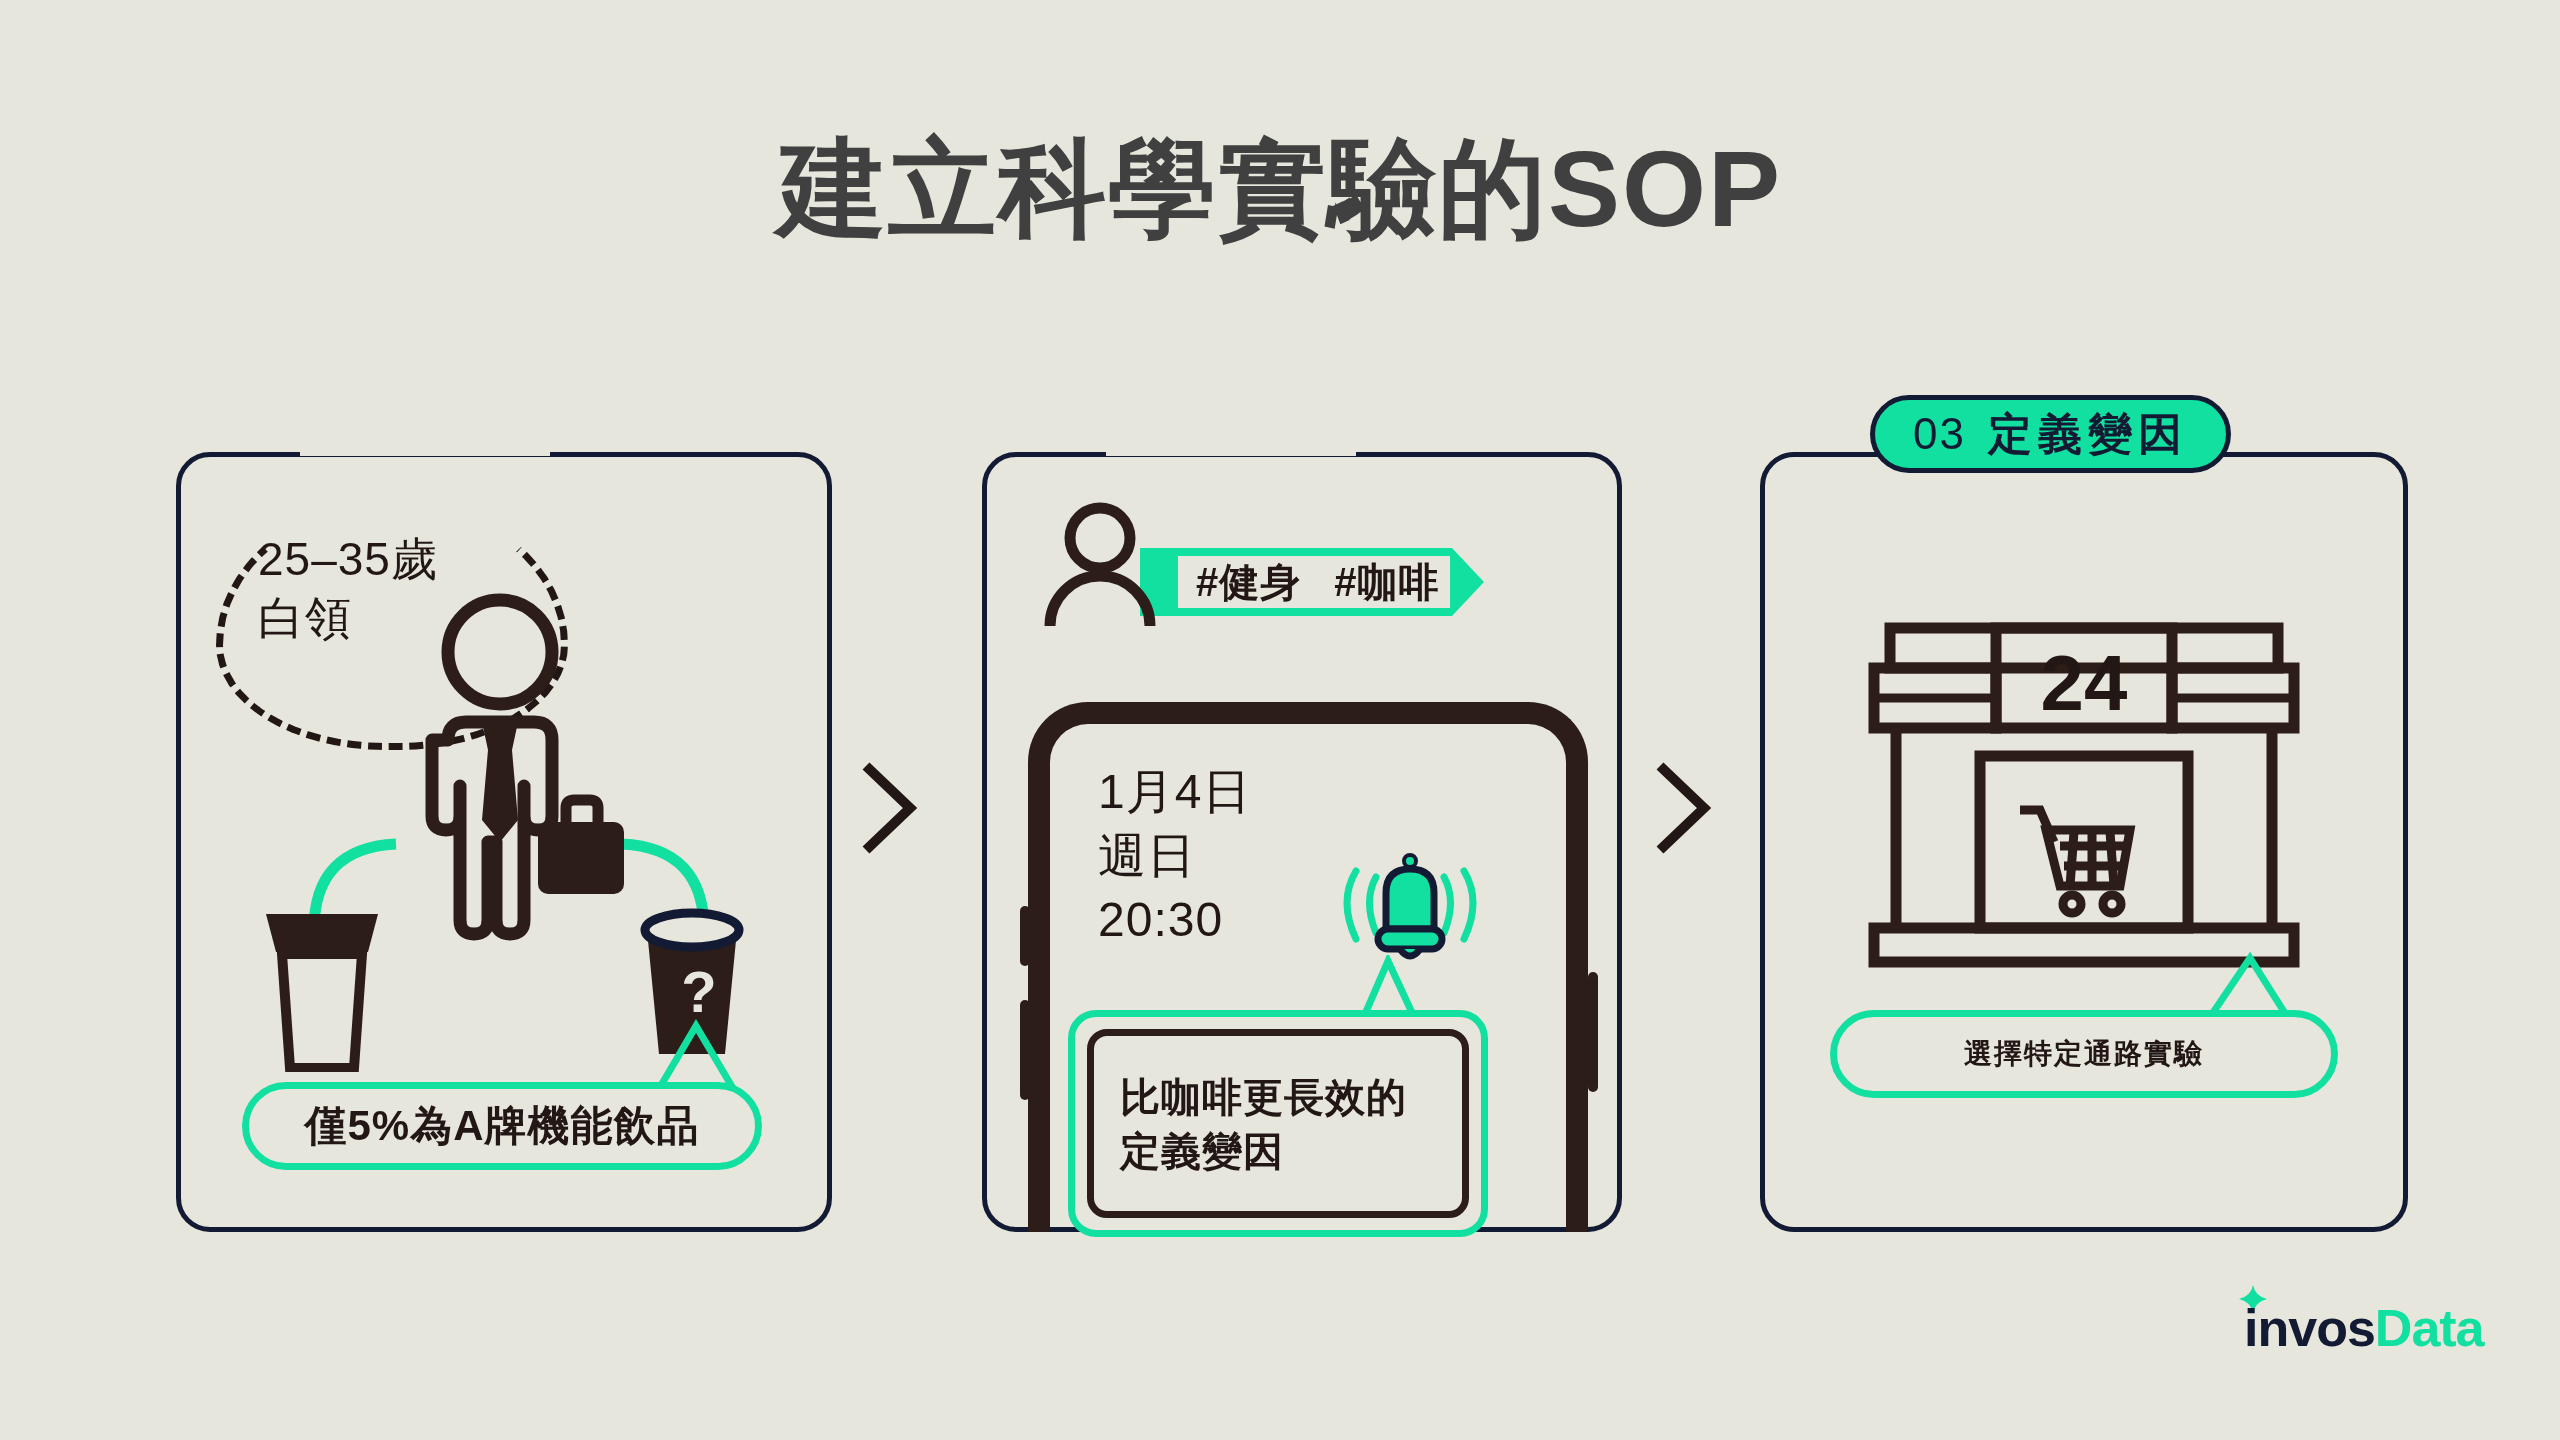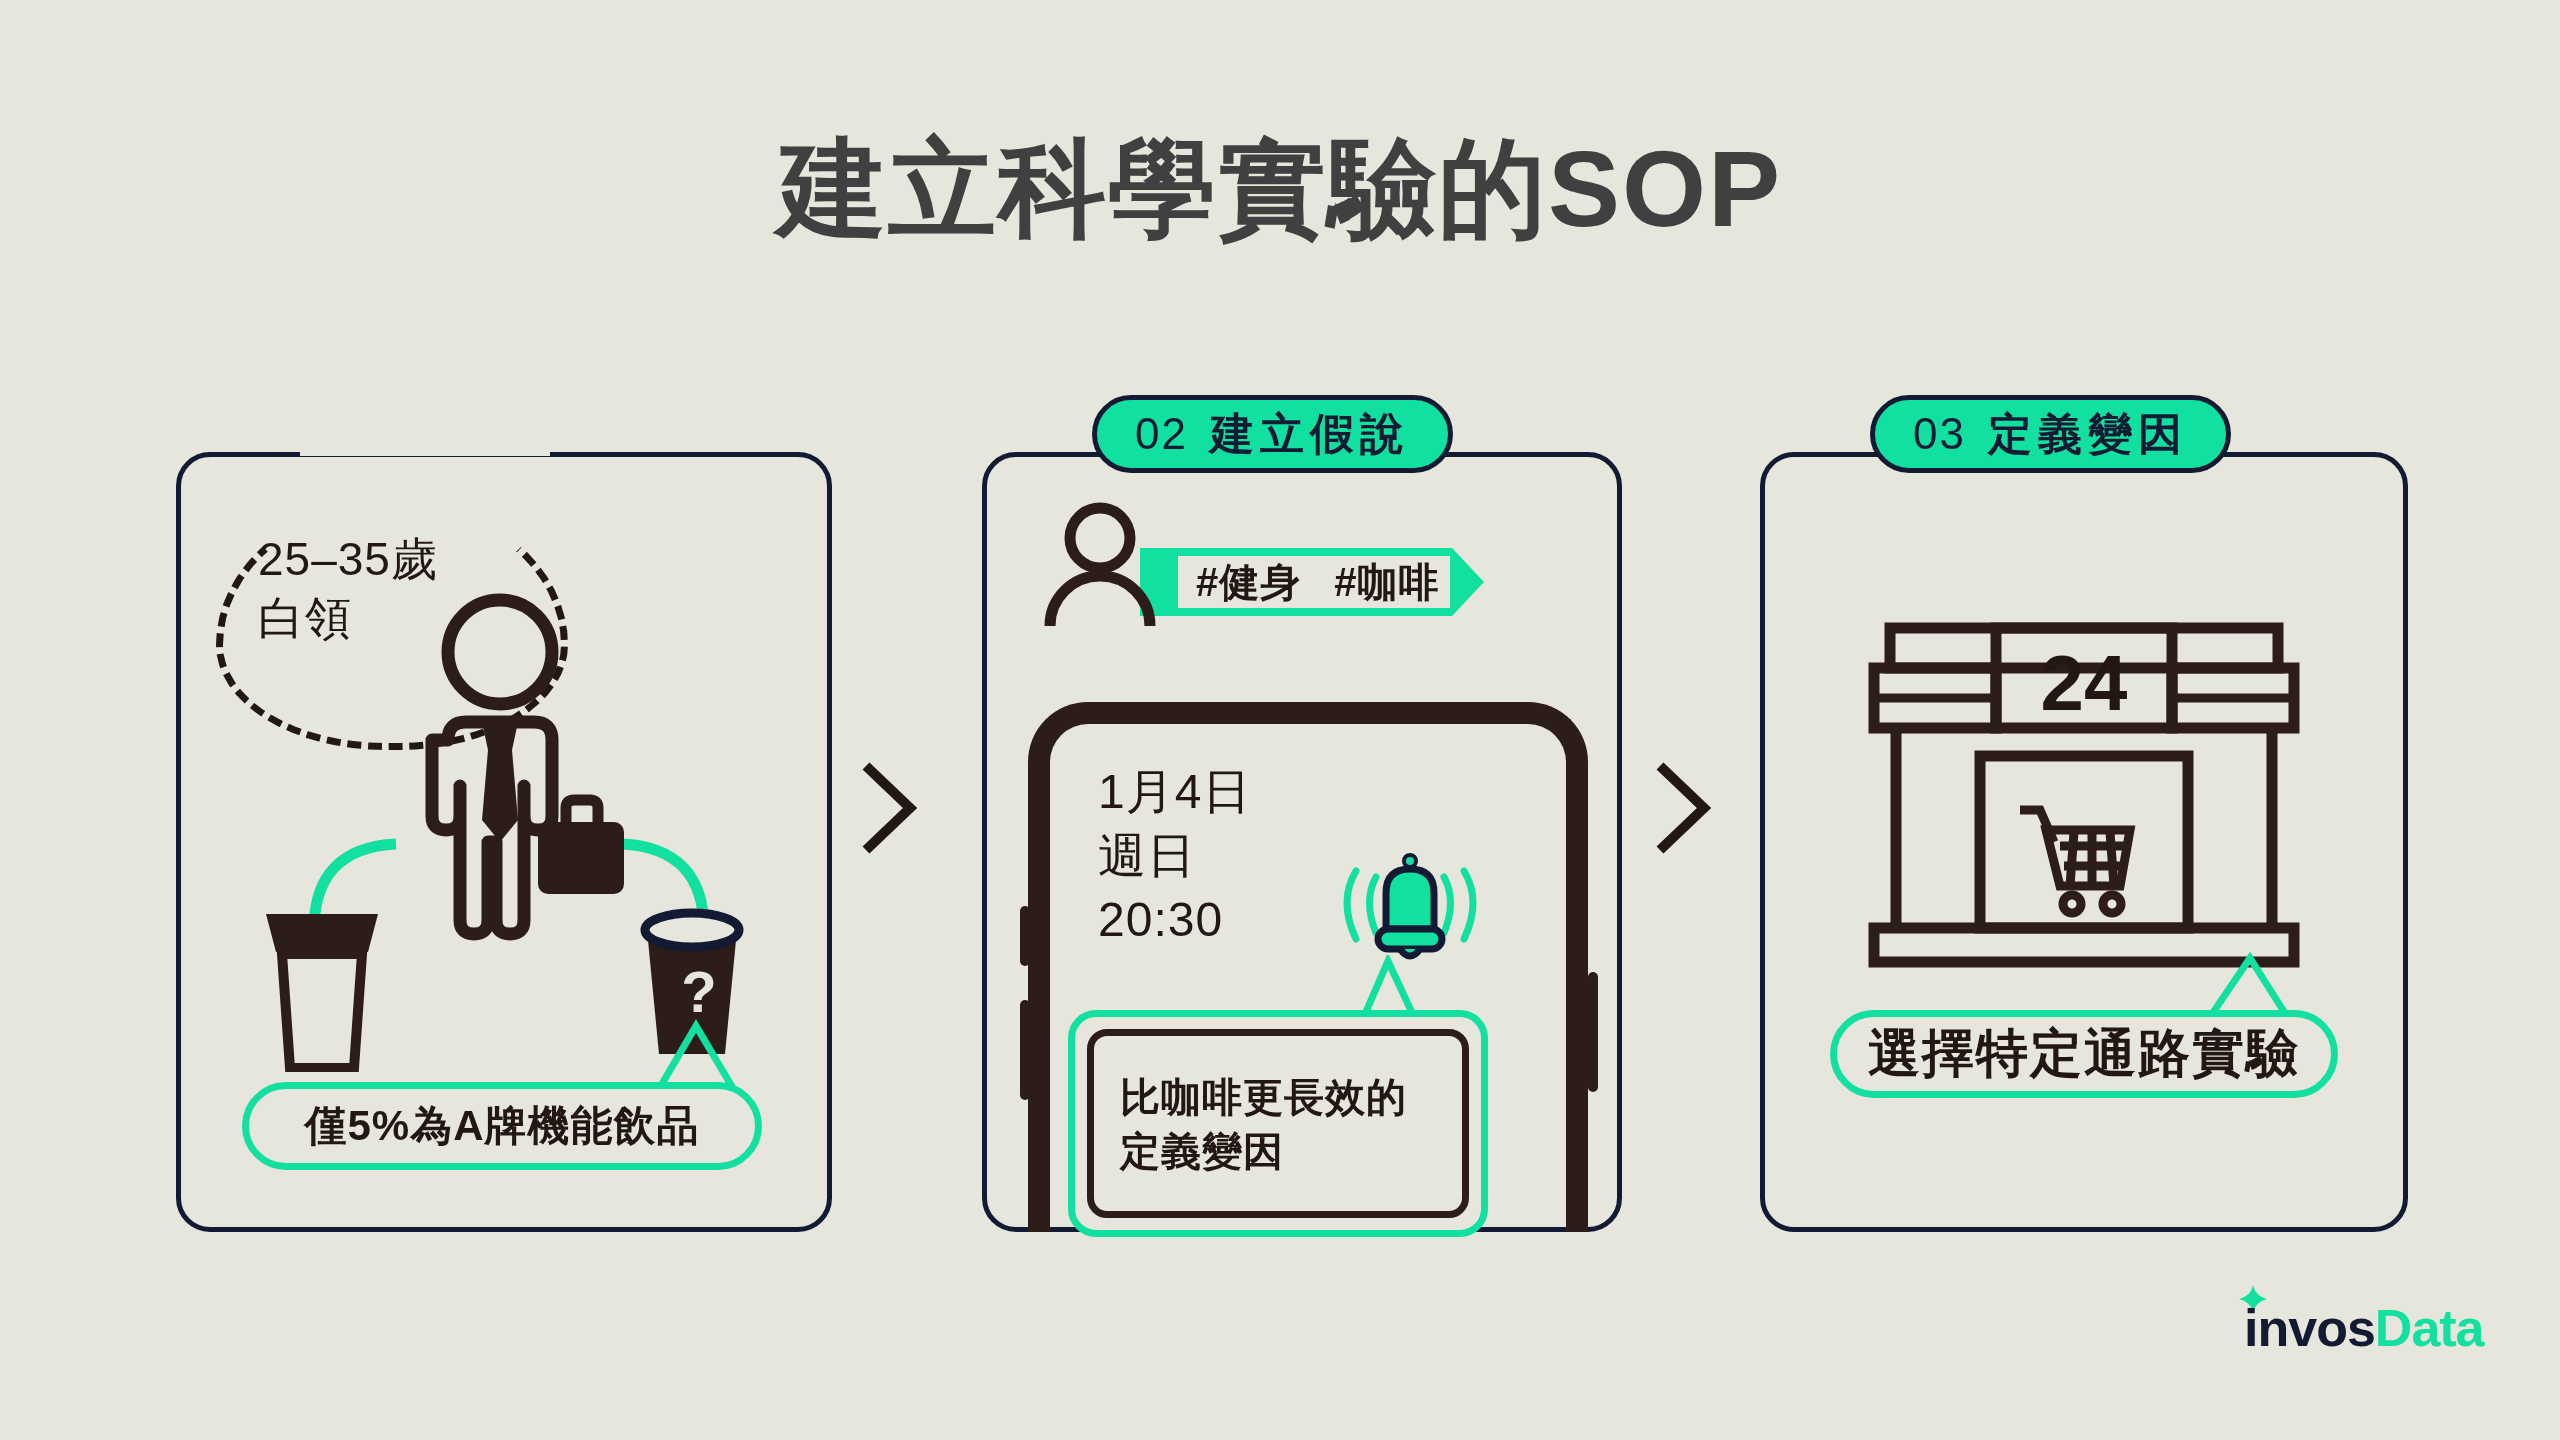--- a/index.html
+++ b/index.html
@@ -238,10 +238,6 @@
 
   <div class="panel" id="panel-2"></div>
   <div class="notch" style="left:1106px; width:250px; top:447px;"></div>
-  <div class="badge" id="badge-2">
-    <span class="num">02</span>
-    <span class="txt">建立假說</span>
-  </div>
 
   <svg id="avatar2" viewBox="0 0 116 130">
     <circle cx="58" cy="38" r="30" fill="none" stroke="#2C1D18" stroke-width="11"></circle>

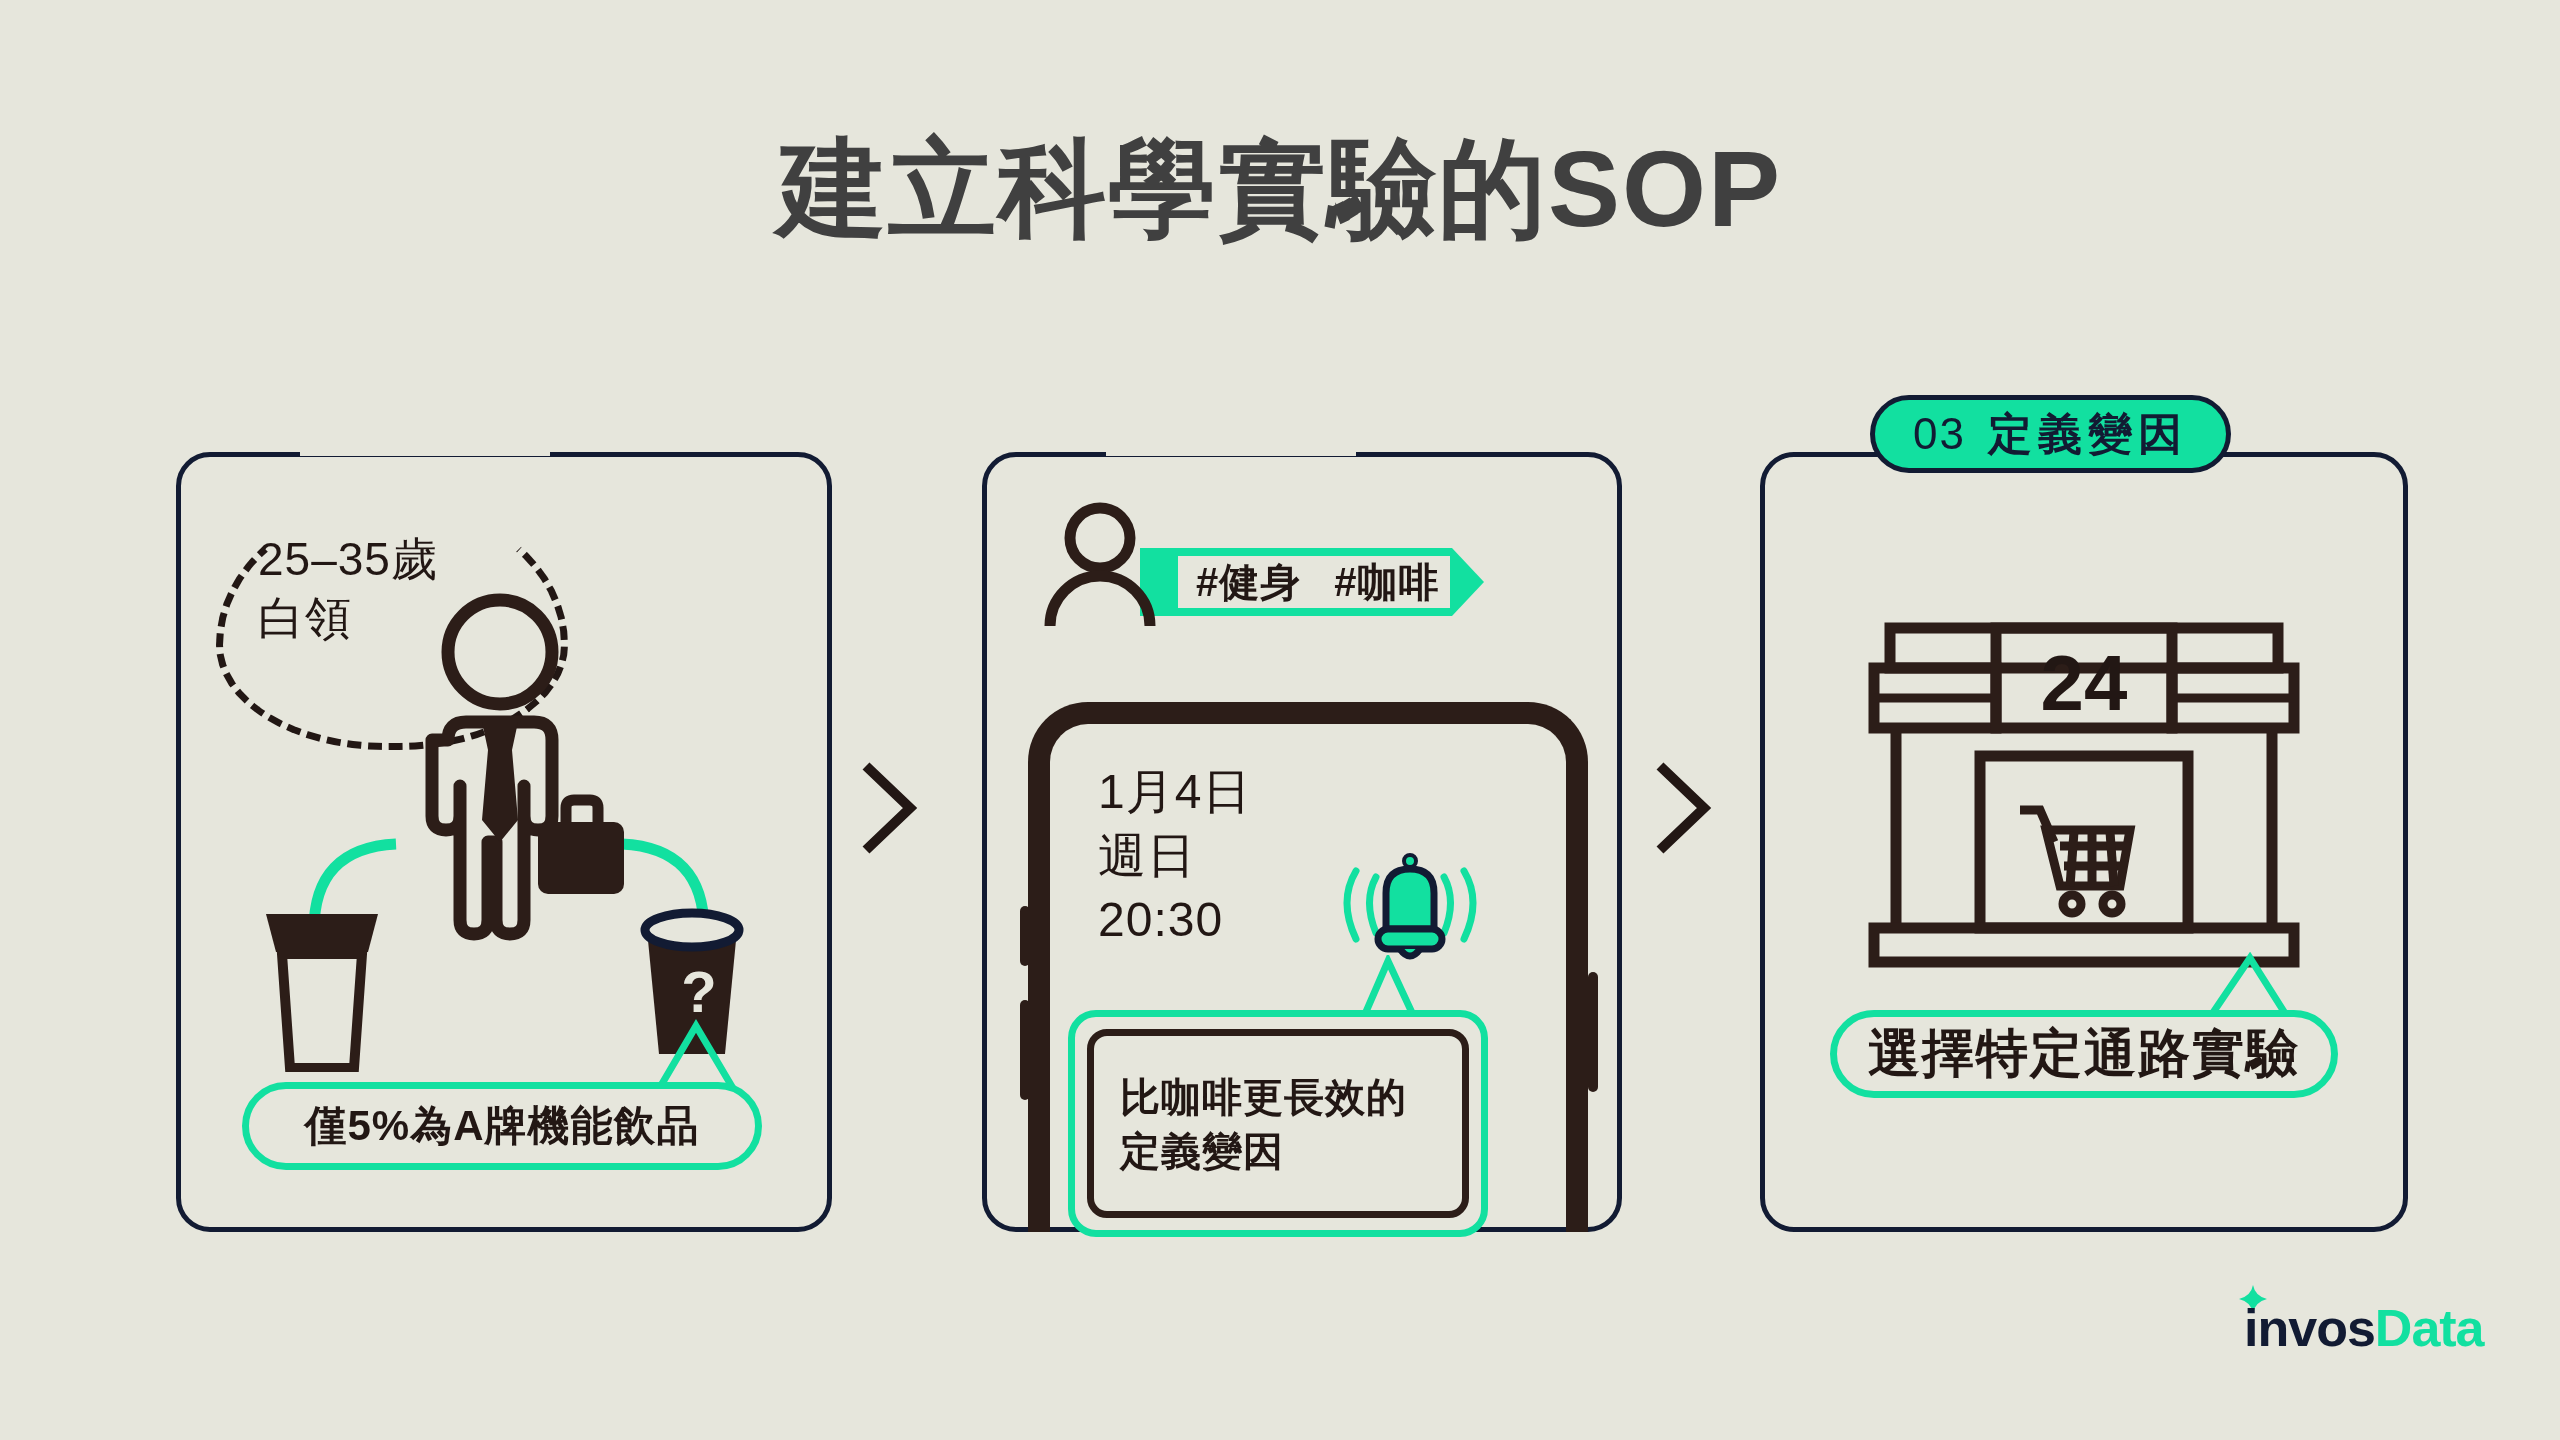--- a/index.html
+++ b/index.html
@@ -166,7 +166,7 @@
   
   #store { position: absolute; left: 1868px; top: 598px; width: 432px; height: 372px; z-index: 3; }
   #cap-3 { left: 1830px; top: 1010px; width: 508px; height: 88px; }
-  #cap-3 .t { font-size: 52px; font-weight: 700; letter-spacing: 2px; }
+  #cap-3 .t { font-size: 28px; font-weight: 700; letter-spacing: 2px; }
   #cap3-tail { position: absolute; left: 2198px; top: 952px; width: 96px; height: 72px; z-index: 4; }
 
   

